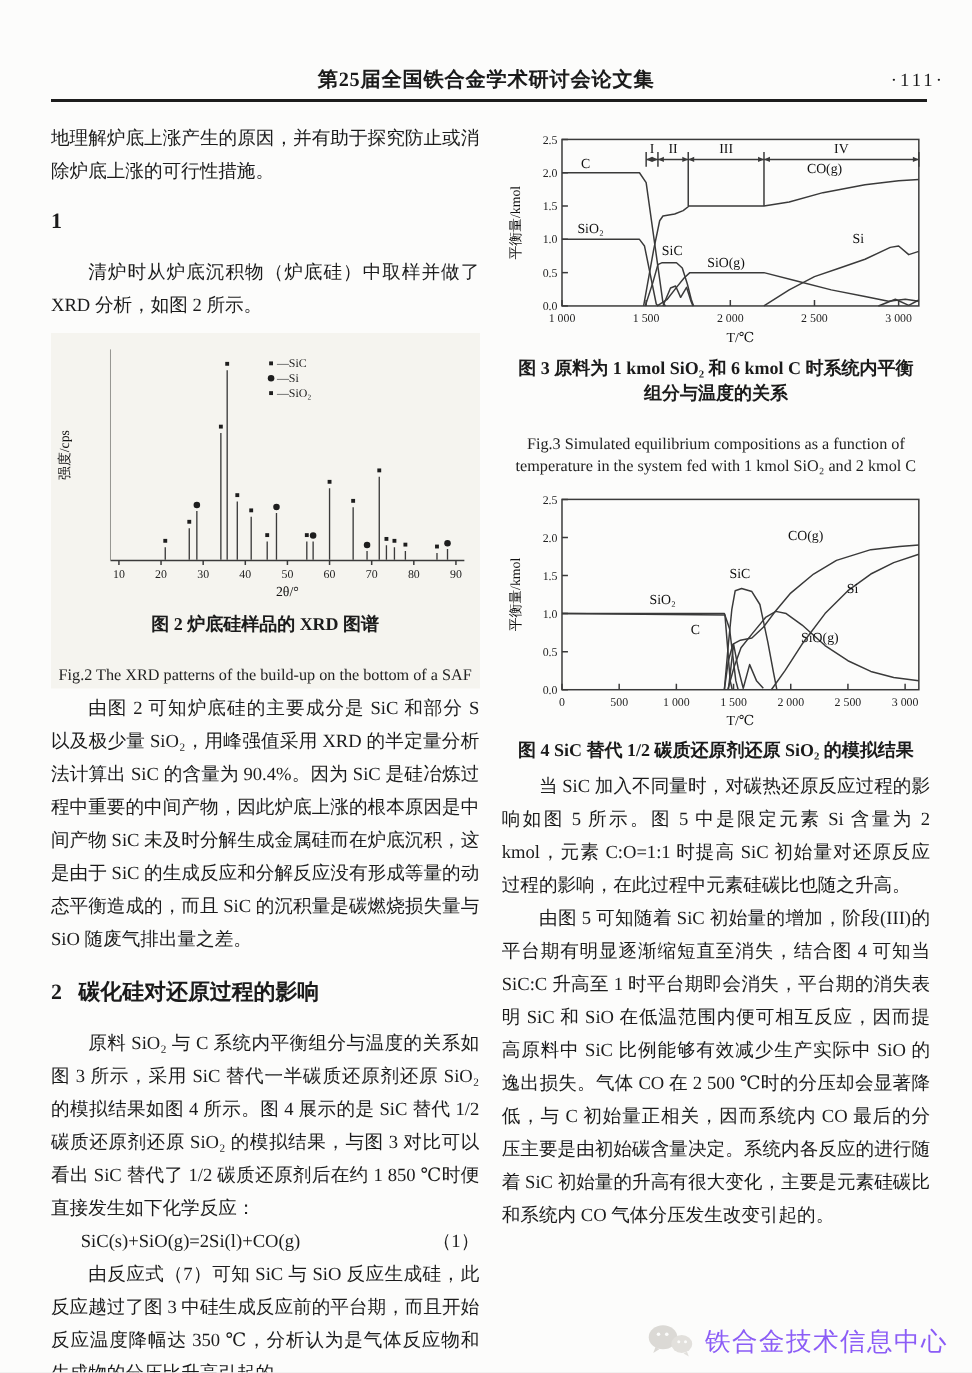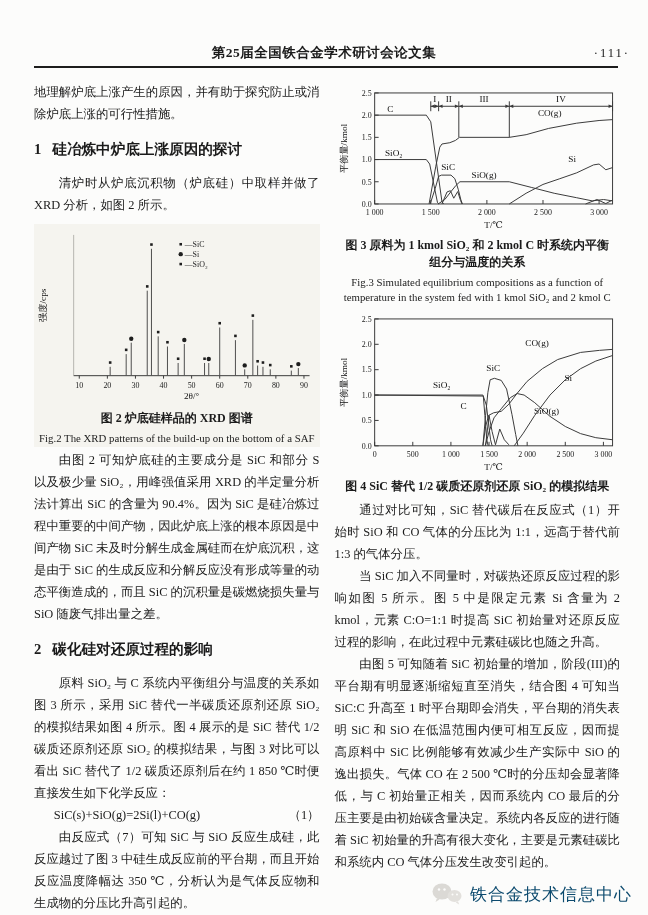--- a/index.html
+++ b/index.html
@@ -45,7 +45,6 @@
 
       <h2 class="sec">
         <span>1</span>
-        <span>硅冶炼中炉底上涨原因的探讨</span>
       </h2>
 
       <p class="para">清炉时从炉底沉积物（炉底硅）中取样并做了 XRD 分析，如图 2 所示。</p>

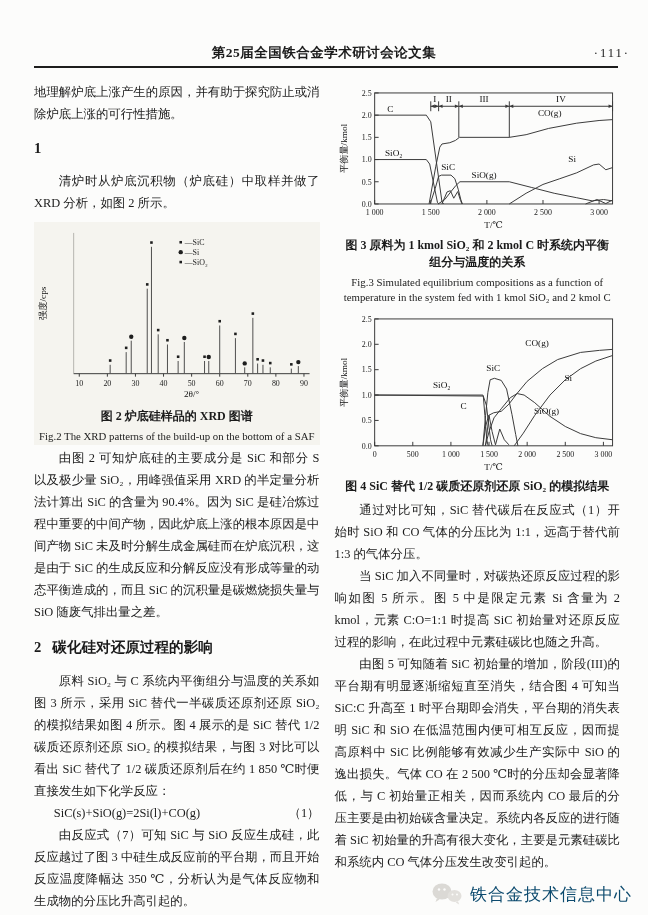--- a/index.html
+++ b/index.html
@@ -213,7 +213,7 @@
             </g>
           </svg>
         <figcaption>
-          <div class="cap-cn">图 3 原料为 1 kmol SiO₂ 和 2 kmol C 时系统内平衡组分与温度的关系</div>
+          <div class="cap-cn">图 3 原料为 1 kmol SiO₂ 和 6 kmol C 时系统内平衡组分与温度的关系</div>
           <div class="cap-en">Fig.3 Simulated equilibrium compositions as a function of temperature in the system fed with 1 kmol SiO₂ and 2 kmol C</div>
         </figcaption>
       </figure>

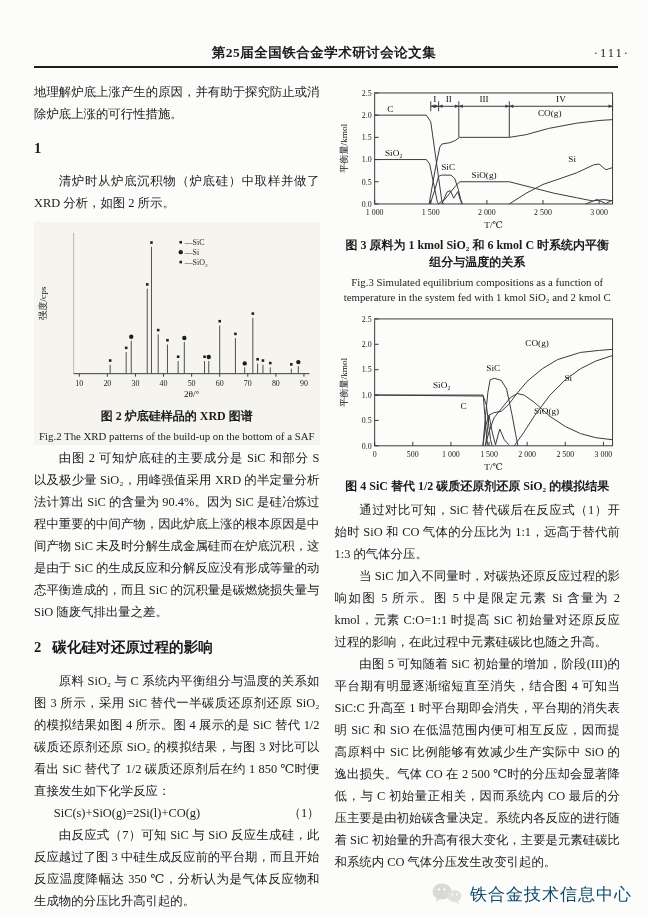--- a/index.html
+++ b/index.html
@@ -20,7 +20,7 @@
   .fig2{background:#f5f4ef;padding:3px 0 1px;margin:8px 0 2px;}
   .chart{width:100%;height:auto;display:block;}
   .cap-cn{font-size:12px;font-weight:bold;text-align:center;line-height:17px;margin-top:3px;padding:0 8px;}
-  .cap-en{font-size:10.8px;text-align:center;line-height:15px;margin-top:4px;color:#222;padding:0 2px;}
+  .cap-en{font-size:10.8px;text-align:center;line-height:15px;margin-top:18px;color:#222;padding:0 2px;}
   .wm{position:absolute;right:16px;bottom:8px;display:flex;align-items:center;gap:6px;color:#0c4a6e;font-size:17px;letter-spacing:1px;}
   svg text{font-family:"Liberation Serif","DejaVu Serif",serif;}
   .tk{font-size:8px;fill:#222;}

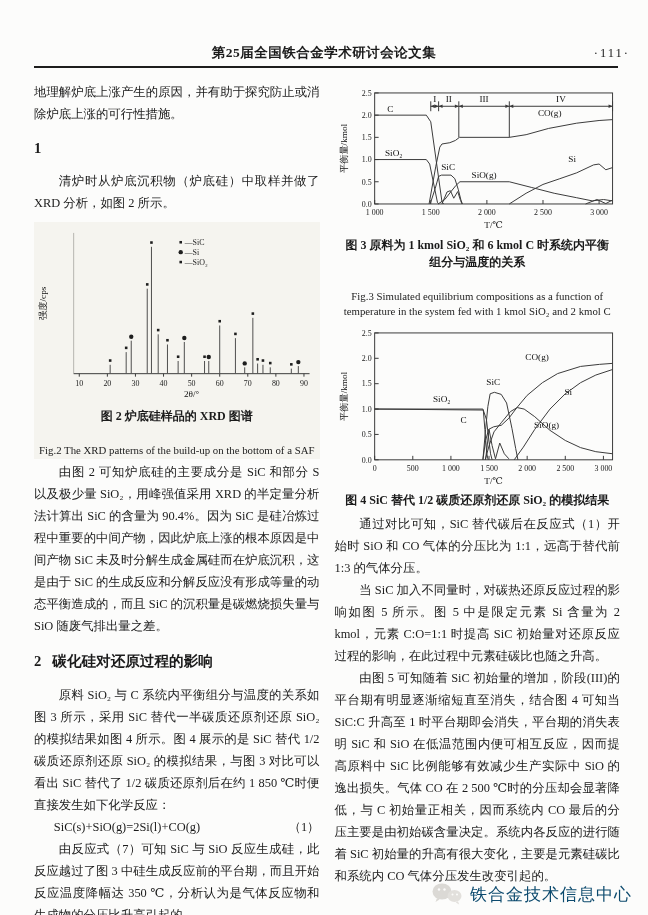--- a/index.html
+++ b/index.html
@@ -270,7 +270,6 @@
         </figcaption>
       </figure>
 
-      <p class="para">通过对比可知，SiC 替代碳后在反应式（1）开始时 SiO 和 CO 气体的分压比为 1:1，远高于替代前 1:3 的气体分压。</p>
       <p class="para">当 SiC 加入不同量时，对碳热还原反应过程的影响如图 5 所示。图 5 中是限定元素 Si 含量为 2 kmol，元素 C:O=1:1 时提高 SiC 初始量对还原反应过程的影响，在此过程中元素硅碳比也随之升高。</p>
       <p class="para">由图 5 可知随着 SiC 初始量的增加，阶段(III)的平台期有明显逐渐缩短直至消失，结合图 4 可知当 SiC:C 升高至 1 时平台期即会消失，平台期的消失表明 SiC 和 SiO 在低温范围内便可相互反应，因而提高原料中 SiC 比例能够有效减少生产实际中 SiO 的逸出损失。气体 CO 在 2 500 ℃时的分压却会显著降低，与 C 初始量正相关，因而系统内 CO 最后的分压主要是由初始碳含量决定。系统内各反应的进行随着 SiC 初始量的升高有很大变化，主要是元素硅碳比和系统内 CO 气体分压发生改变引起的。</p>
     </section>

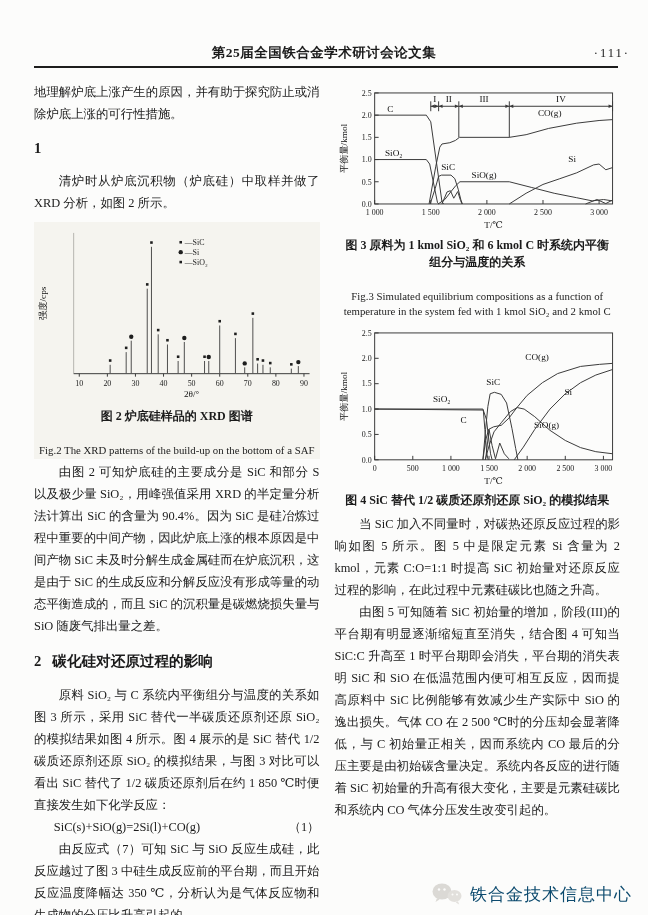--- a/index.html
+++ b/index.html
@@ -21,7 +21,7 @@
   .chart{width:100%;height:auto;display:block;}
   .cap-cn{font-size:12px;font-weight:bold;text-align:center;line-height:17px;margin-top:3px;padding:0 8px;}
   .cap-en{font-size:10.8px;text-align:center;line-height:15px;margin-top:18px;color:#222;padding:0 2px;}
-  .wm{position:absolute;right:16px;bottom:8px;display:flex;align-items:center;gap:6px;color:#0c4a6e;font-size:17px;letter-spacing:1px;}
+  .wm{position:absolute;right:16px;bottom:8px;display:flex;align-items:center;gap:6px;color:#8b5cf6;font-size:17px;letter-spacing:1px;}
   svg text{font-family:"Liberation Serif","DejaVu Serif",serif;}
   .tk{font-size:8px;fill:#222;}
   .cl{font-size:9.3px;fill:#111;}

